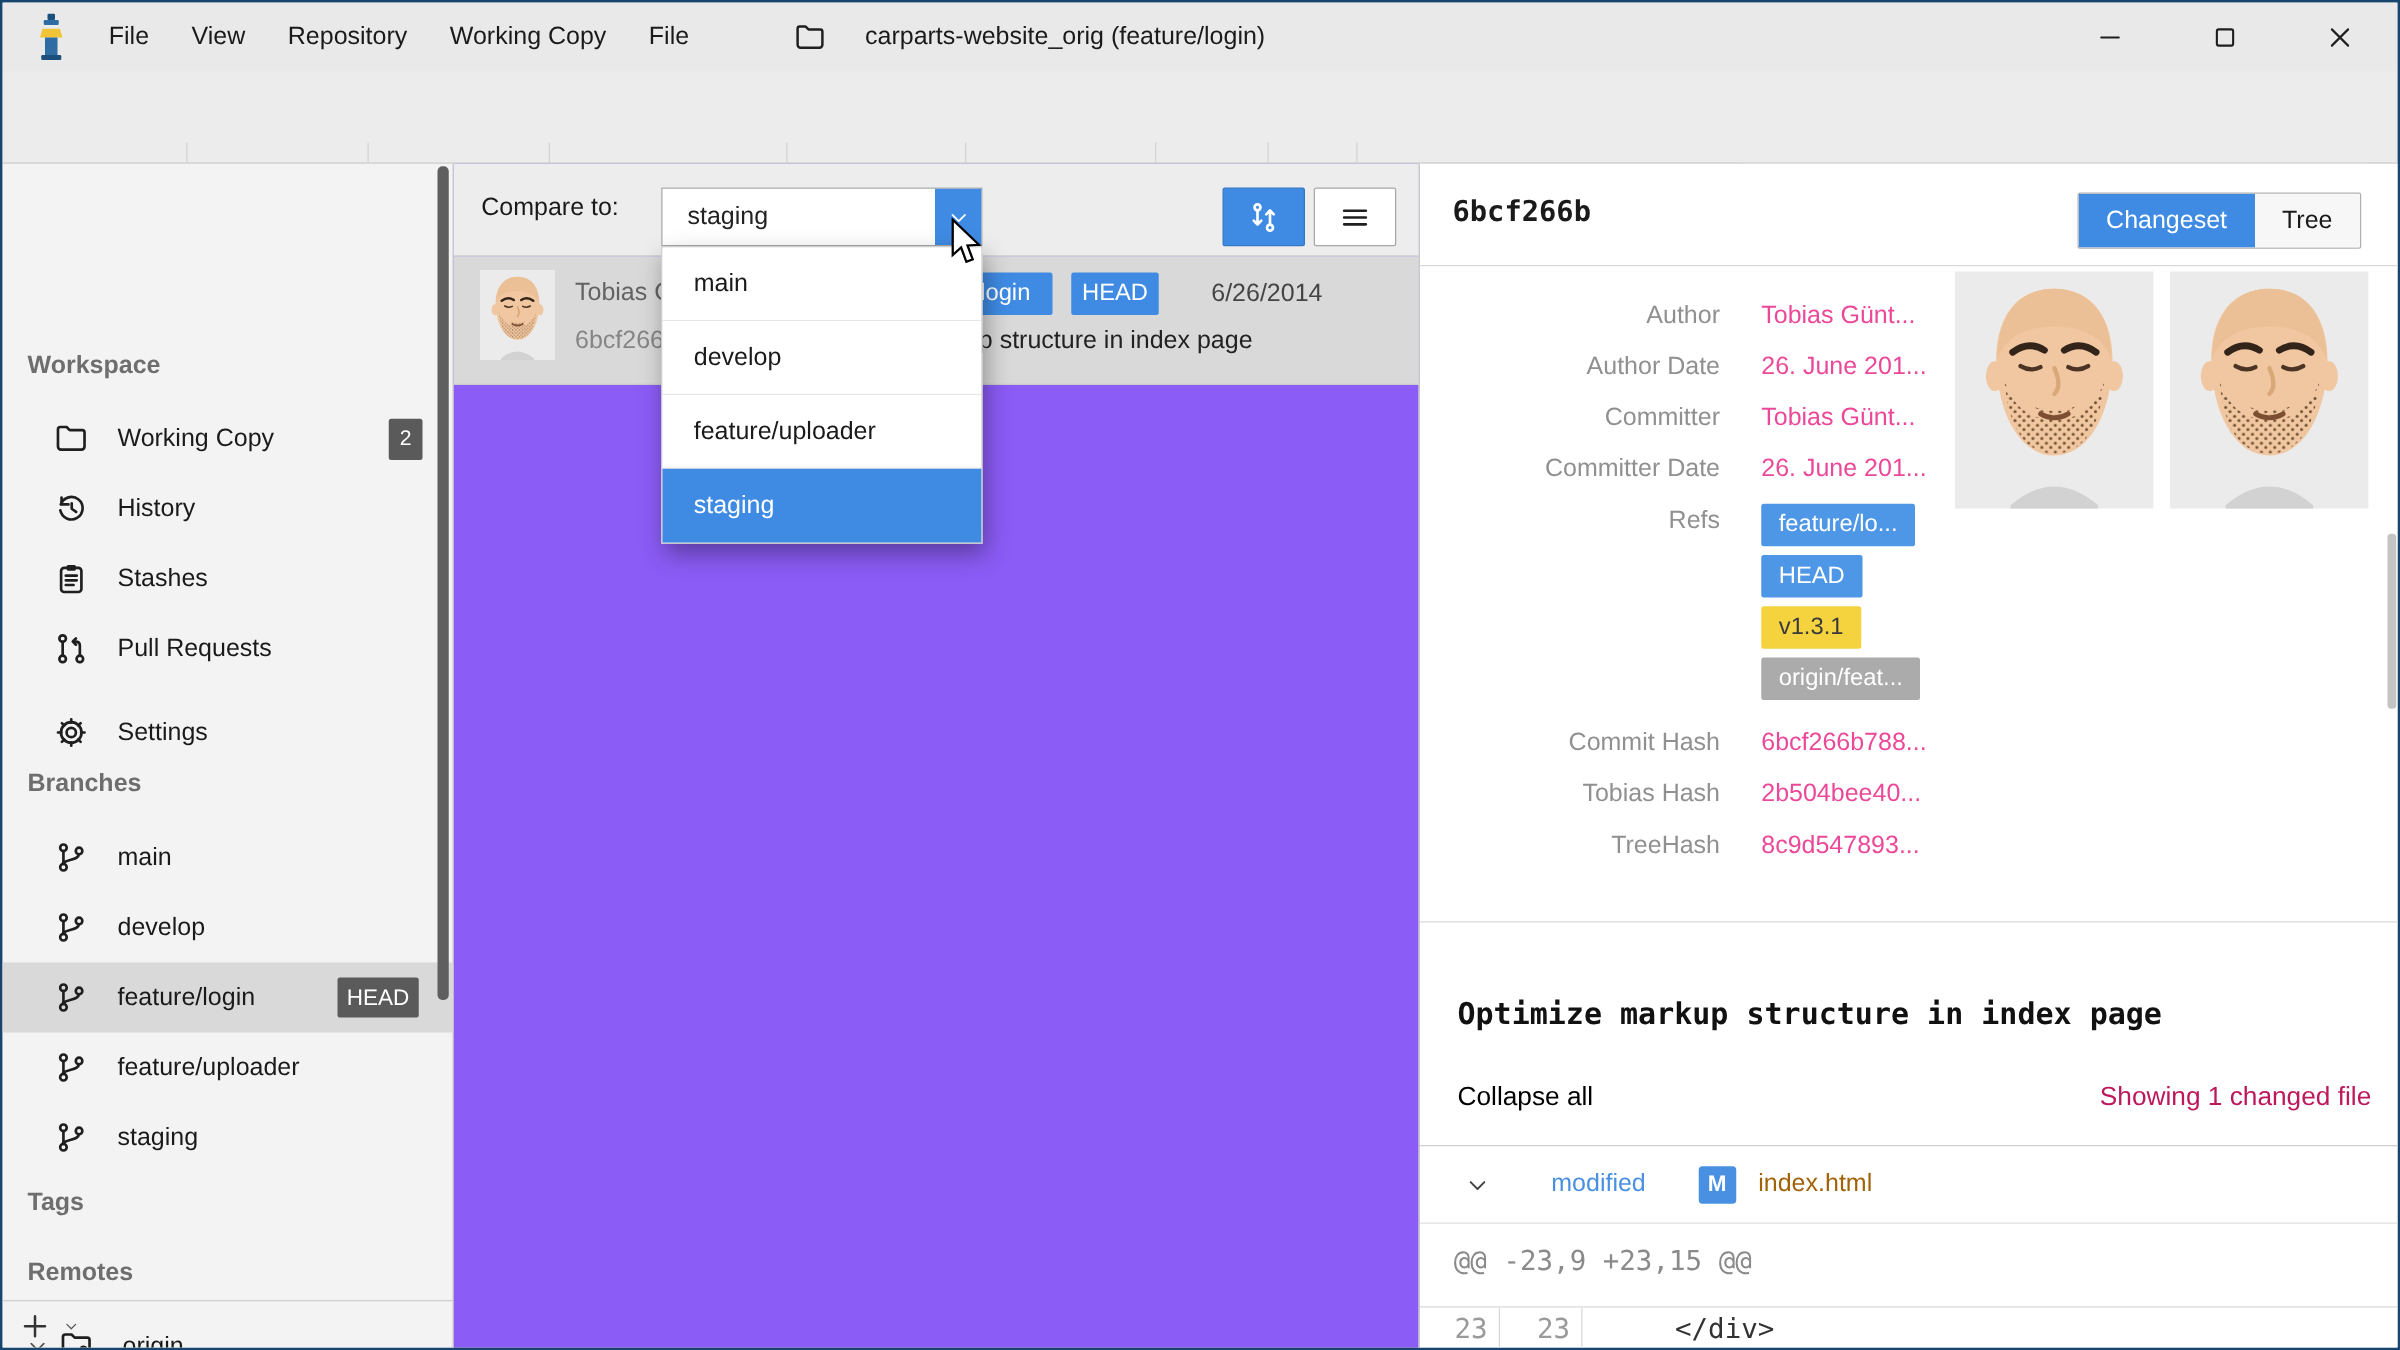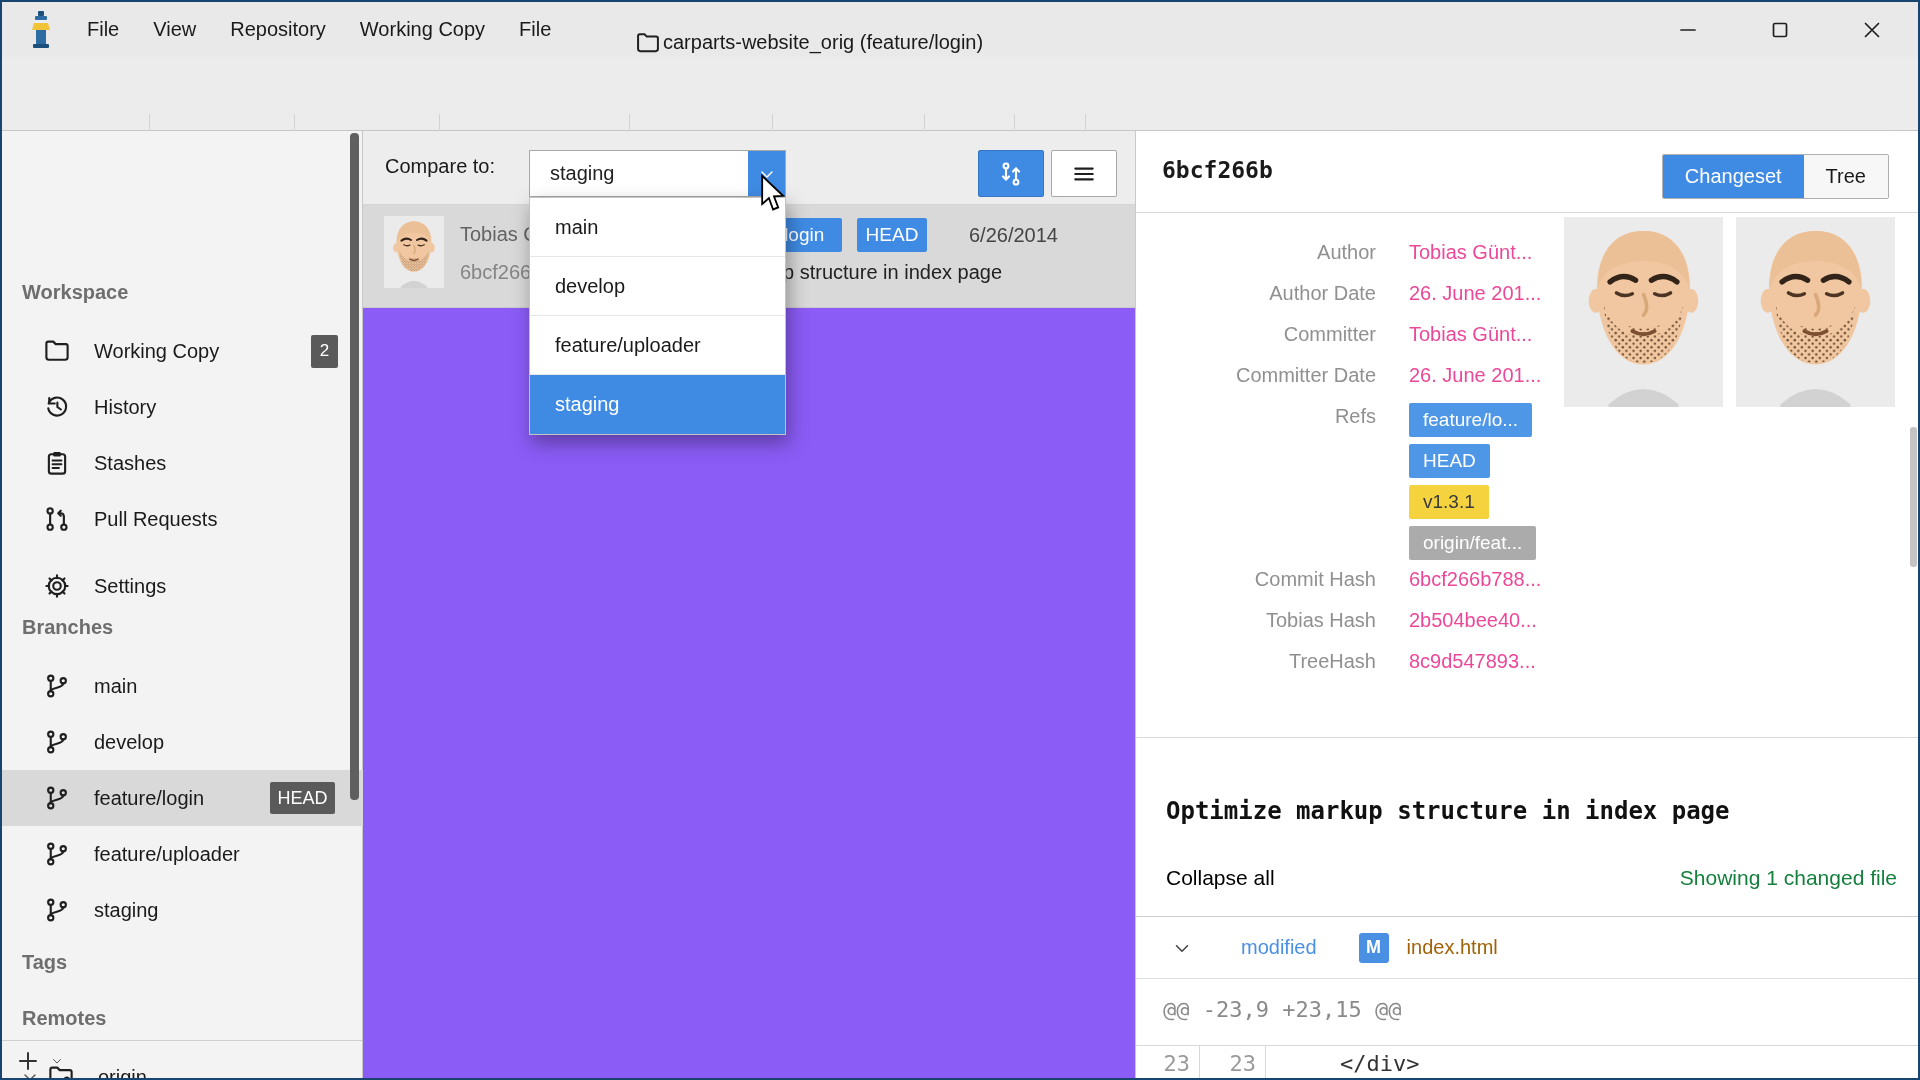--- a/index.html
+++ b/index.html
@@ -21,7 +21,7 @@
   .app-icon { position:absolute; left:24px; top:8px; width:30px; height:40px; }
   .menus { position:absolute; left:68px; top:0; height:55px; display:flex; align-items:center; }
   .menu-item { padding:0 17px; font-size:20px; color:#1a1a1a; height:55px; display:flex; align-items:center; cursor:default; }
-  .repo-chip { position:absolute; left:632px; top:13px; height:55px; display:flex; align-items:center; gap:1px; }
+  .repo-chip { position:absolute; left:632px; top:0; height:55px; display:flex; align-items:center; gap:30px; }
   .repo-chip .t { font-size:20px; color:#1a1a1a; }
   .win-controls { position:absolute; right:0; top:0; height:55px; display:flex; }
   .win-btn { width:92px; height:55px; display:flex; align-items:center; justify-content:center; }

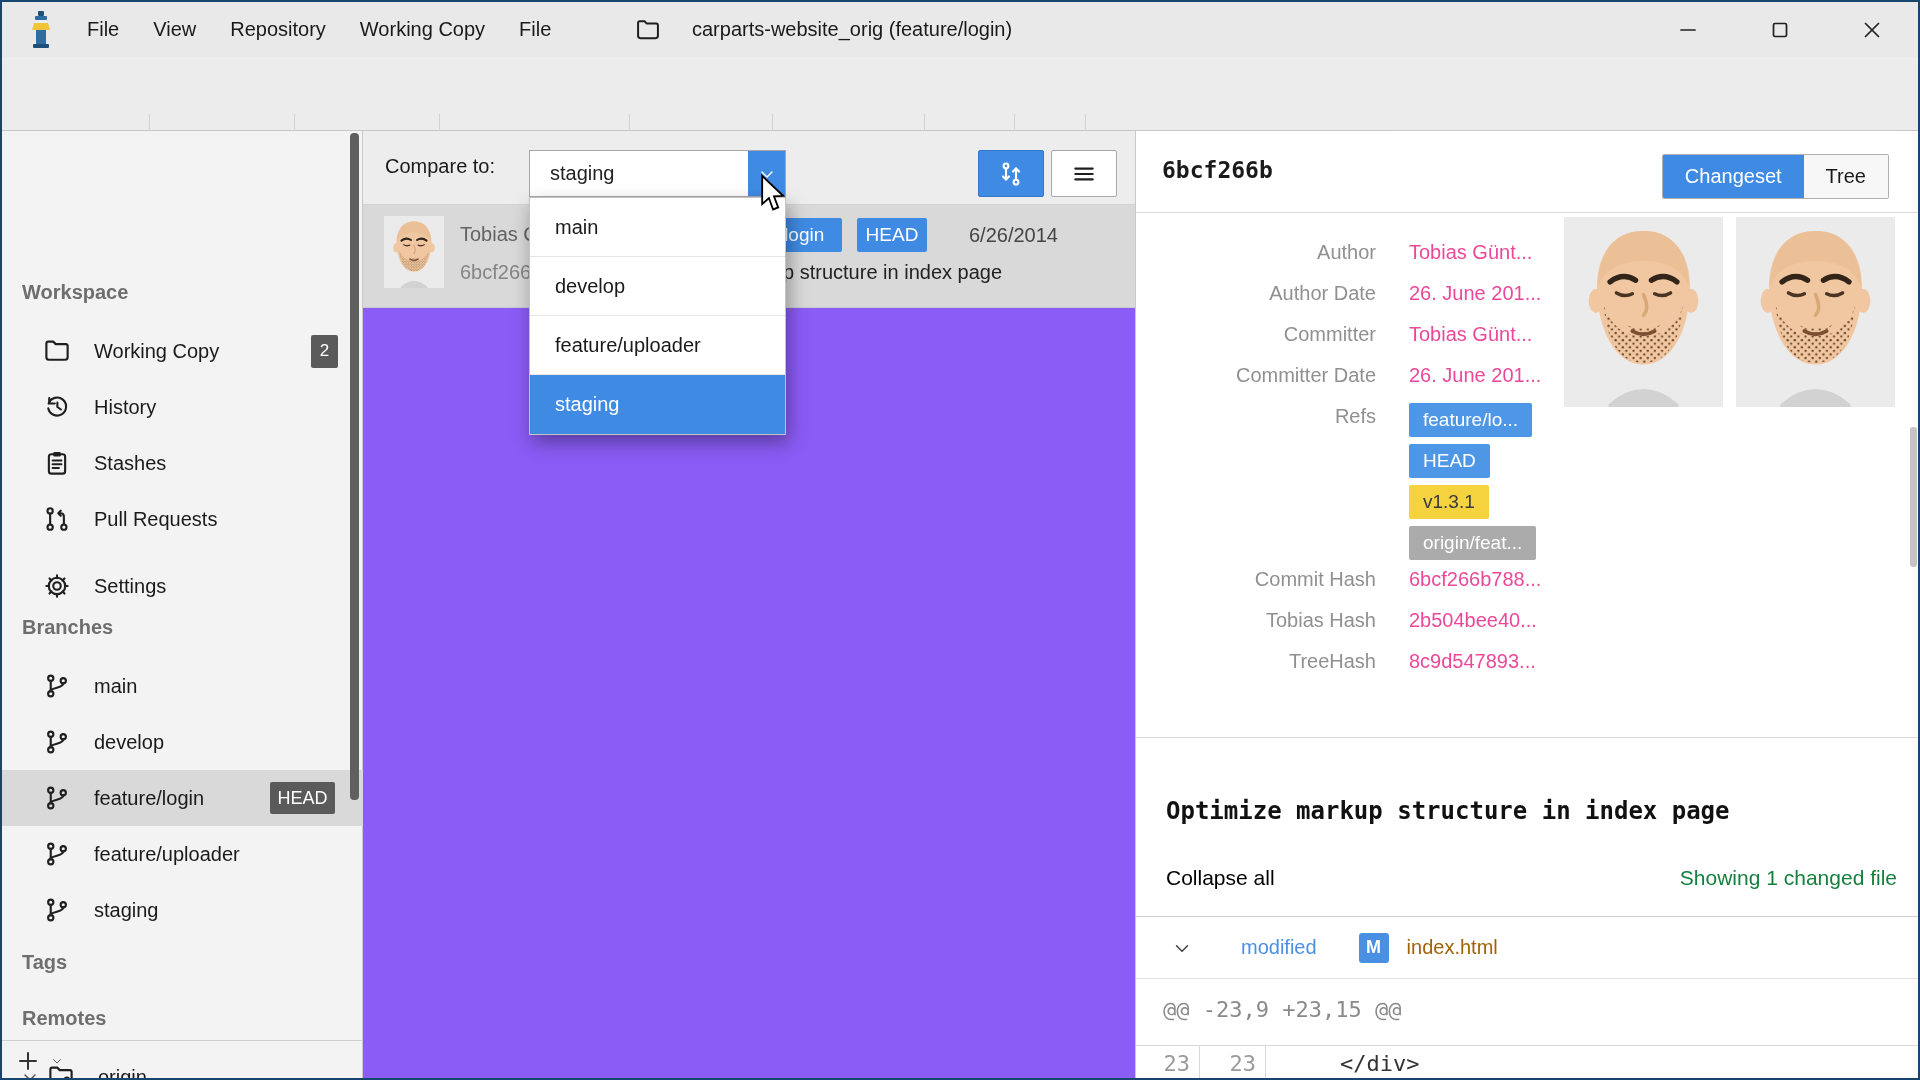--- a/index.html
+++ b/index.html
@@ -86,7 +86,7 @@
   .d-row { display:flex; min-height:41px; align-items:flex-start; }
   .d-row .dl { flex:0 0 223px; text-align:right; font-size:20px; color:#909090; padding-top:2px; }
   .d-row .dv { margin-left:33px; font-size:20px; color:#ec4899; padding-top:2px; }
-  .ref-stack { margin-left:33px; display:flex; flex-direction:column; gap:7px; margin-bottom:6px; }
+  .ref-stack { margin-left:33px; display:flex; flex-direction:column; gap:7px; margin-bottom:21px; }
   .ref-badge { height:34px; border-radius:2px; color:#fff; font-size:19px; display:flex; align-items:center; justify-content:center; padding:0 14px; align-self:flex-start; }
   .ref-blue { background:#4e97e6; }
   .ref-yellow { background:#f4d33f; color:#3a3a3a; }

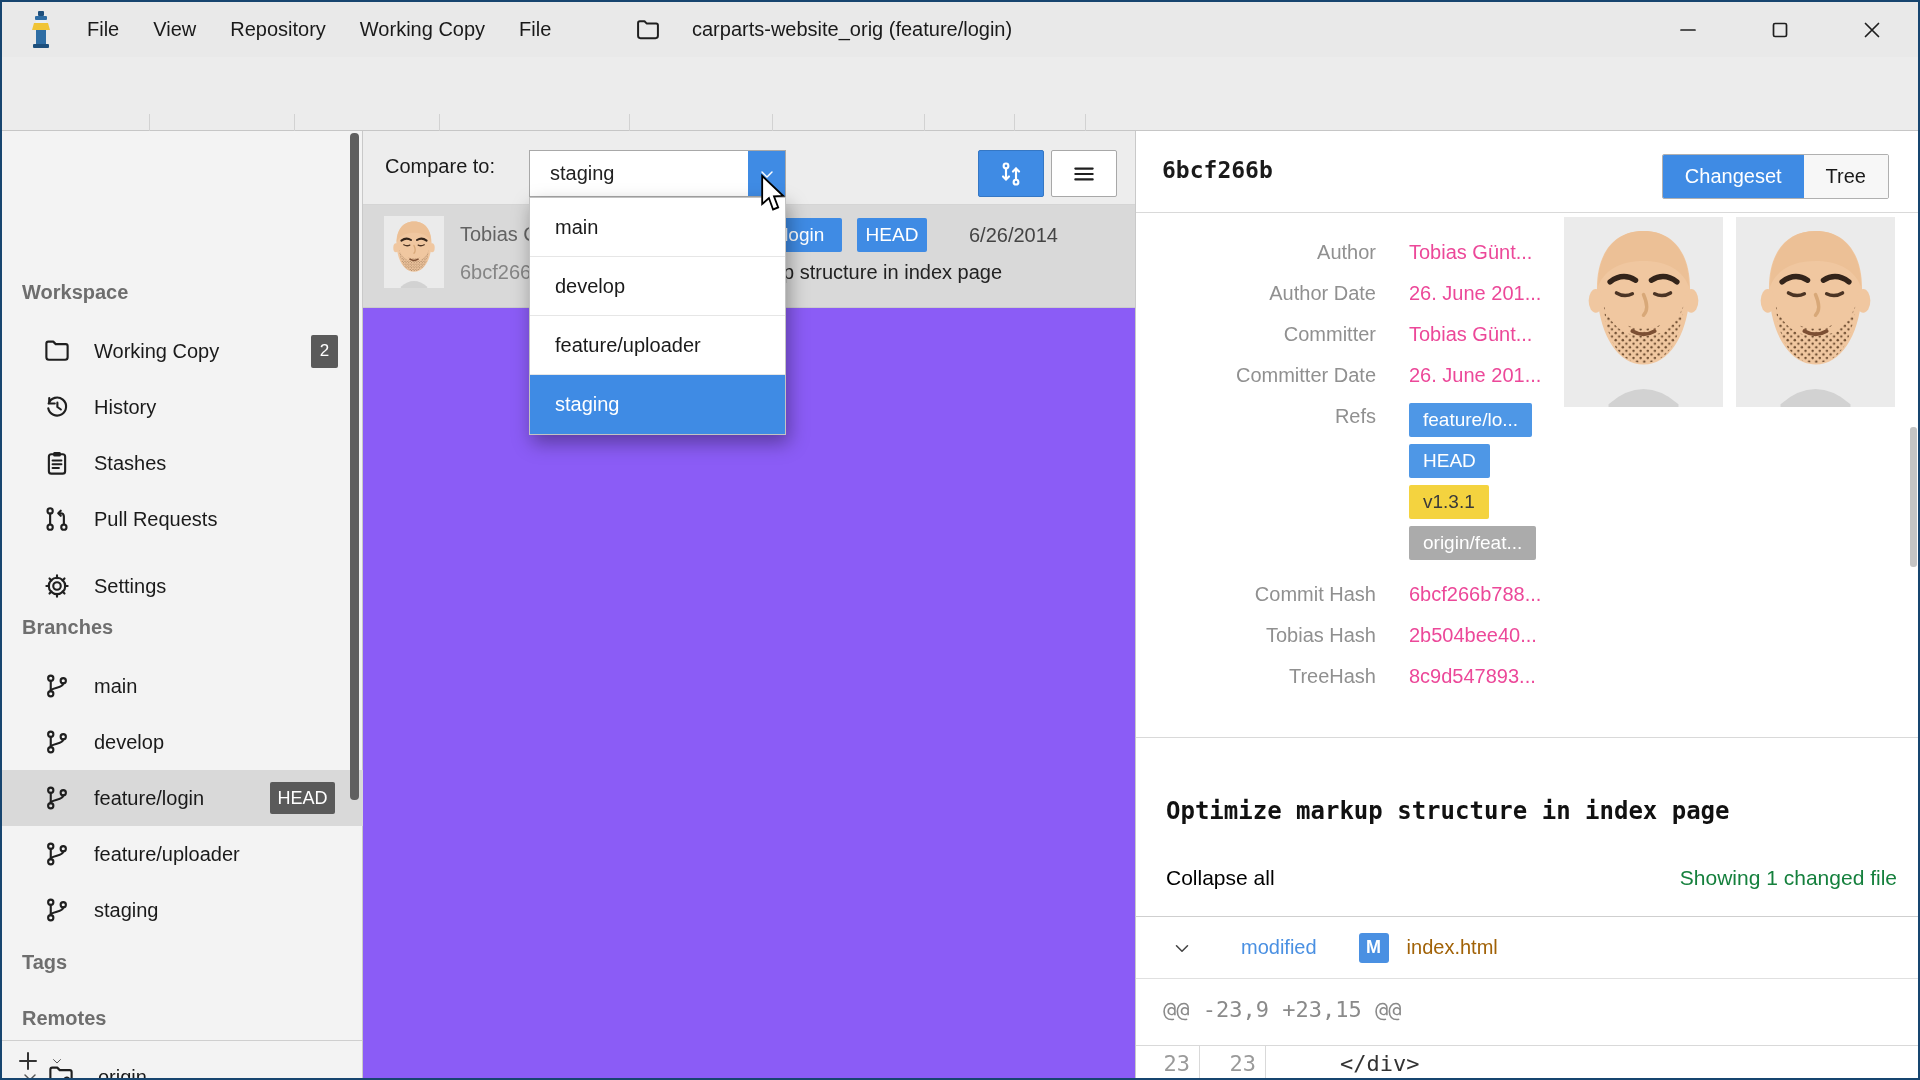--- a/index.html
+++ b/index.html
@@ -98,7 +98,7 @@
   .rp-div { position:absolute; left:0; width:787px; border-top:1px solid #d9d9d9; }
   .rp-msg { position:absolute; left:30px; top:666px; font-family:"DejaVu Sans Mono", monospace; font-size:24px; font-weight:600; color:#111; }
   .rp-collapse { position:absolute; left:30px; top:735px; font-size:21px; color:#000000; }
-  .rp-showing { position:absolute; right:25px; top:735px; font-size:21px; color:#15803d; }
+  .rp-showing { position:absolute; right:25px; top:735px; font-size:21px; color:#be185d; }
 
   .file-row { position:absolute; left:0; top:785px; width:787px; height:63px; border-top:1px solid #cfcfcf; border-bottom:1px solid #e0e0e0; display:flex; align-items:center; }
   .fr-chev { margin-left:35px; }

